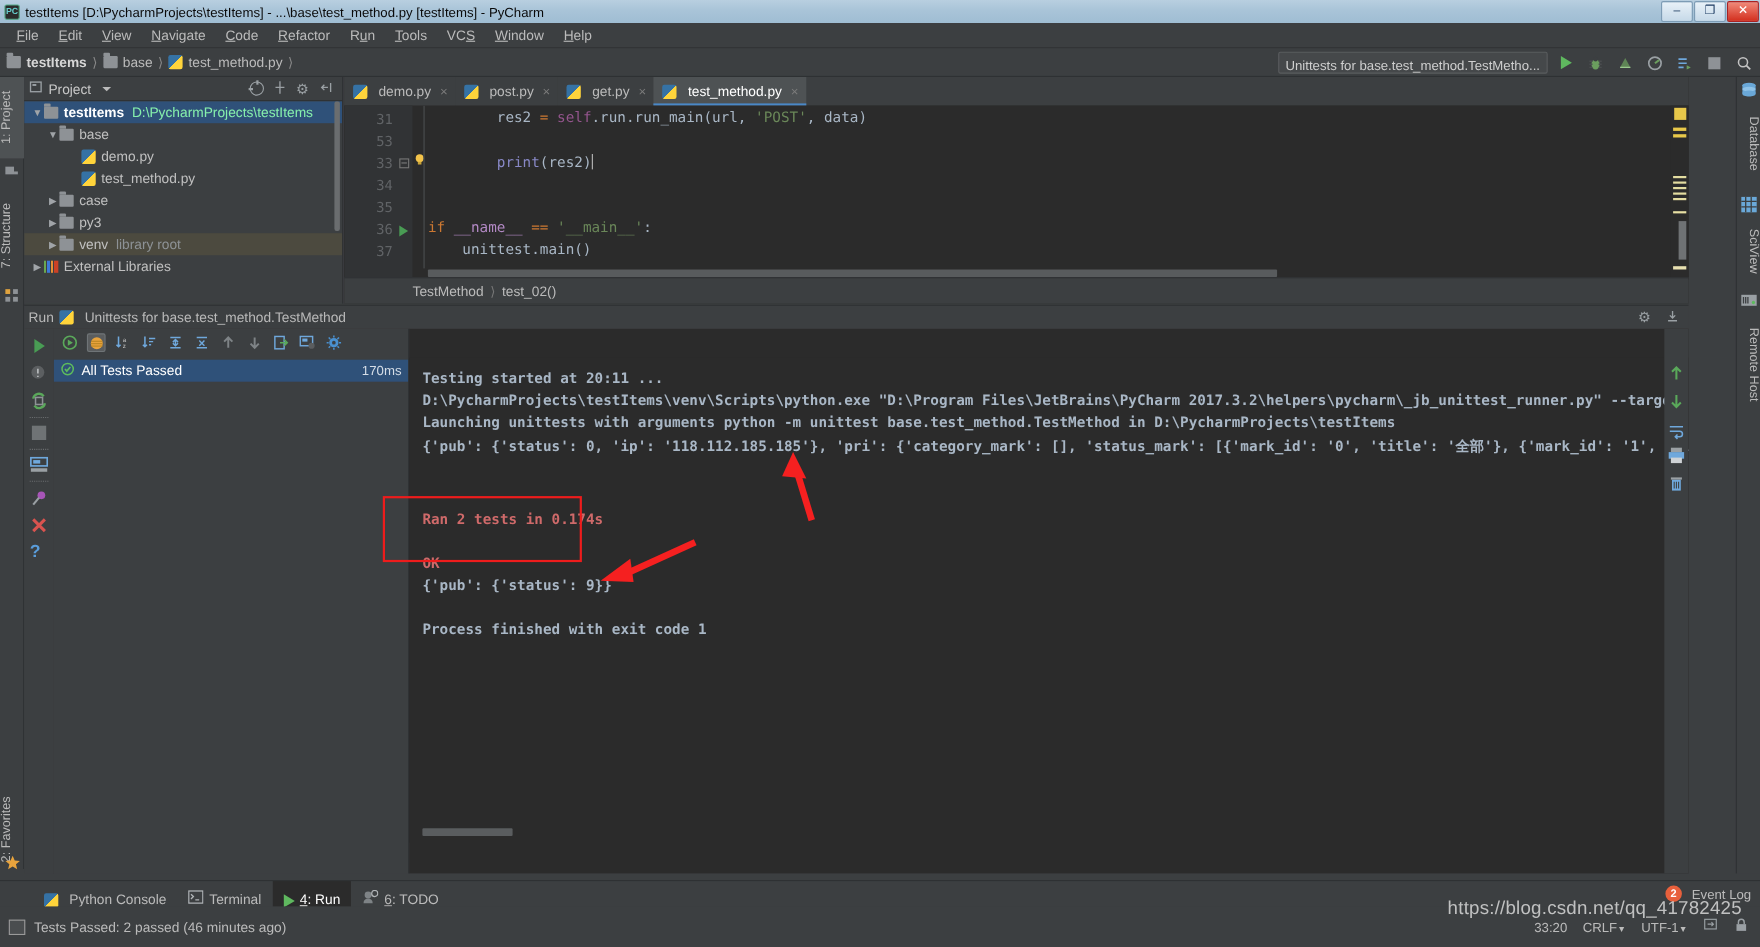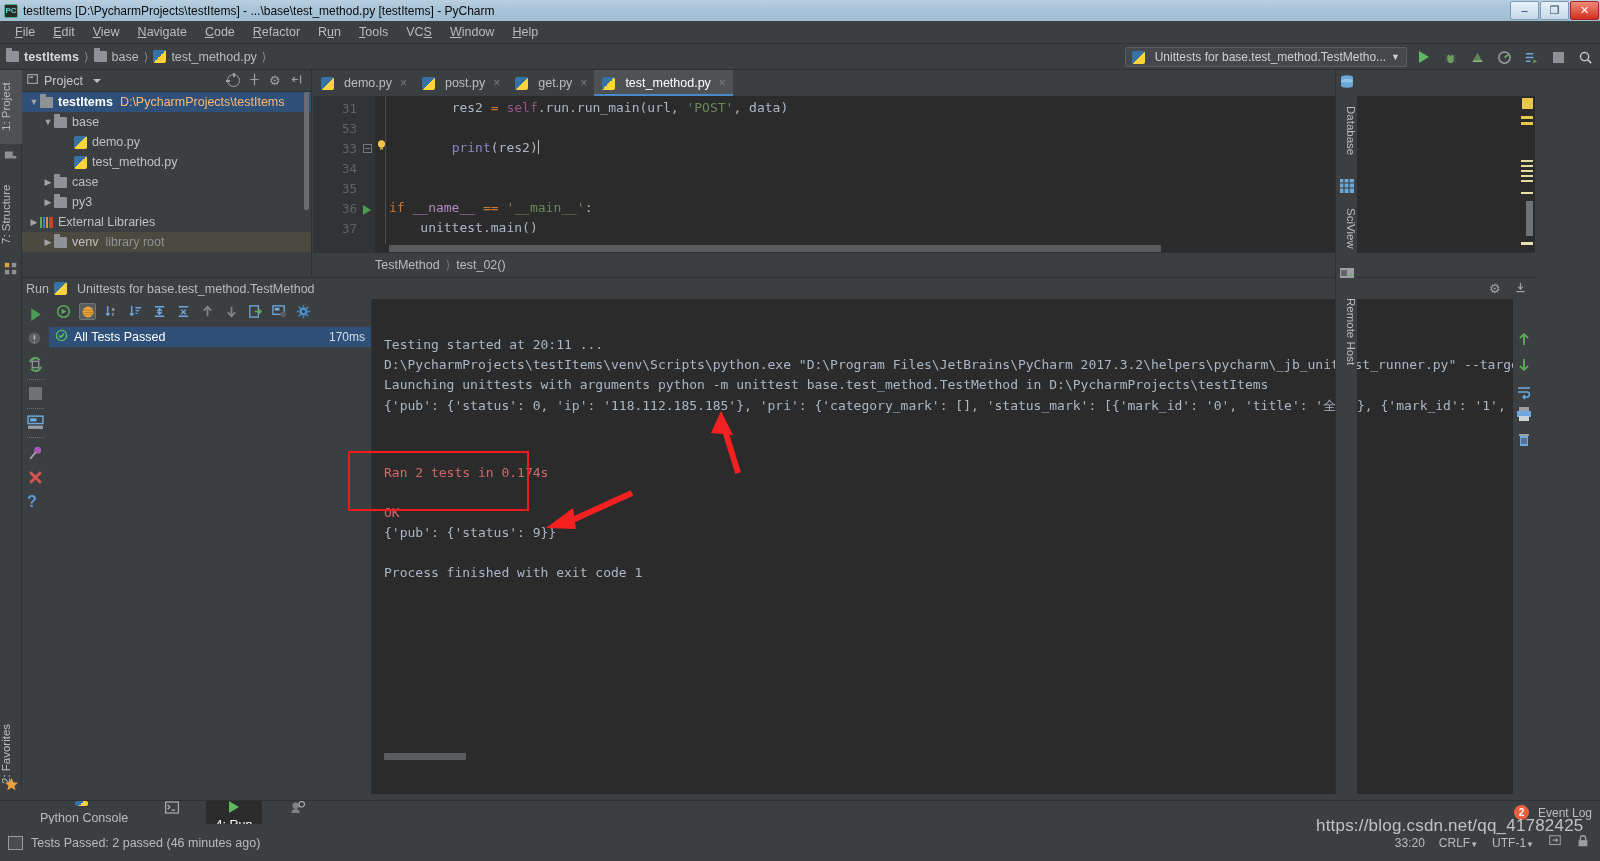--- a/index.html
+++ b/index.html
@@ -11,7 +11,7 @@
     color: #bbbbbb;
     overflow: hidden;
   }
-  .app { position: relative; width: 1357px; height: 861px; }
+  .app { position: relative; width: 1600px; height: 861px; }
 
   
   .titlebar {

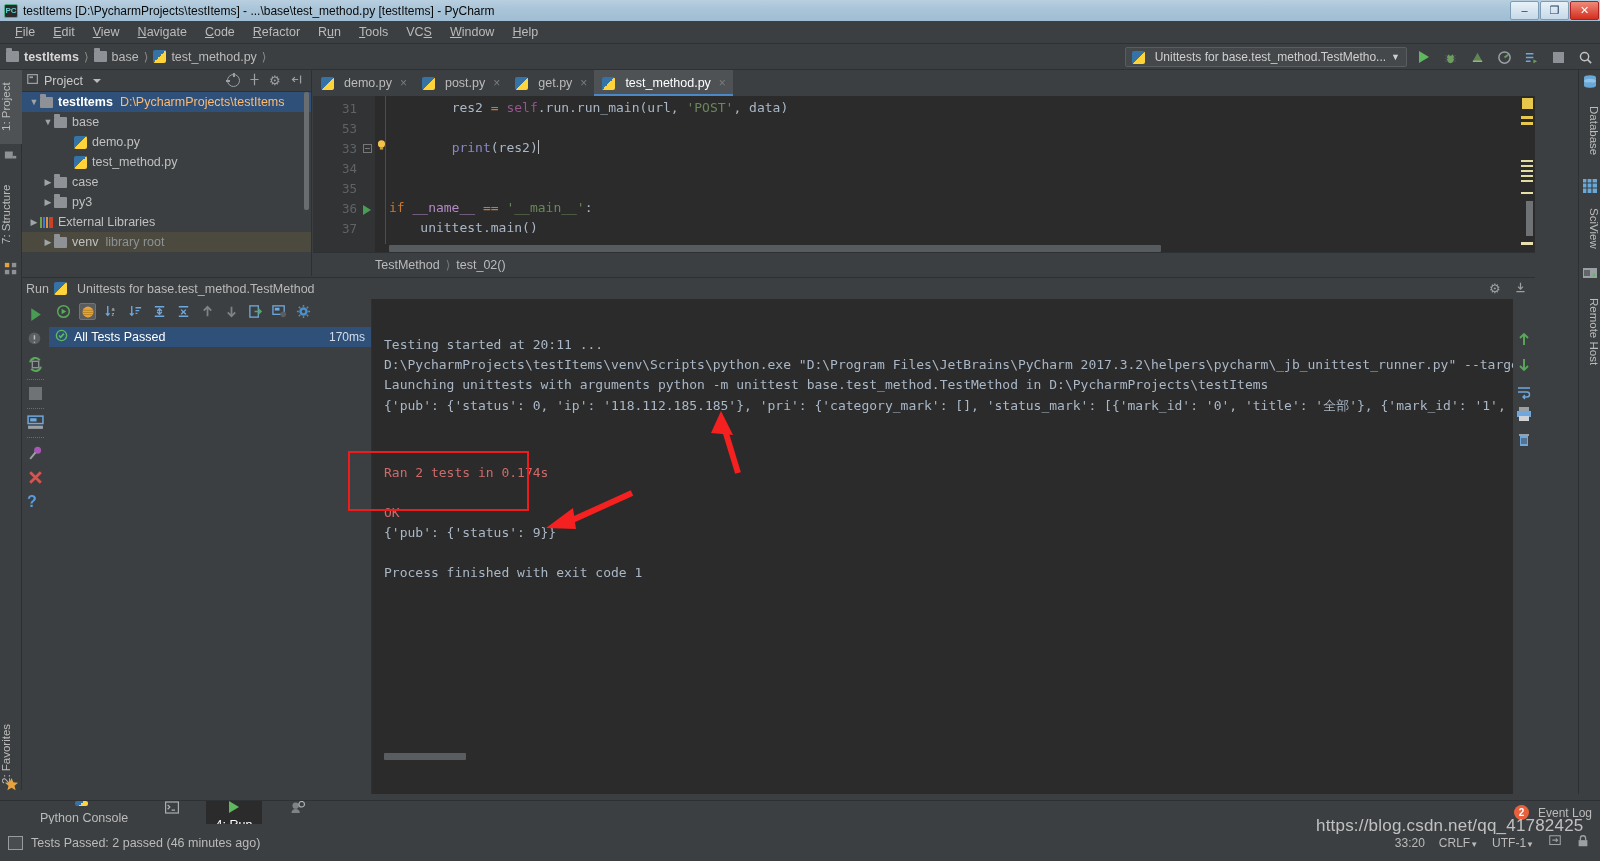--- a/index.html
+++ b/index.html
@@ -68,7 +68,7 @@
   .nav-right { position:absolute; right:4px; top:0; height:26px; display:flex; align-items:center; gap:6px;}
   .run-config {
     display:flex;align-items:center;gap:5px;height:20px;padding:0 6px;
-    border:1px solid #5a5d5f; border-radius:2px; background:#45484a; color:#cfcfcf; font-size:12px;
+    border:1px solid #5a5d5f; border-radius:2px; background:#45484a; color:#cfcfcf; font-size:12px;flex-direction:column;
   }
   .tri-green { width:0;height:0;border-left:10px solid #5fb85f;border-top:6px solid transparent;border-bottom:6px solid transparent; }
   .tbtn { width:21px;height:21px;display:flex;align-items:center;justify-content:center; }

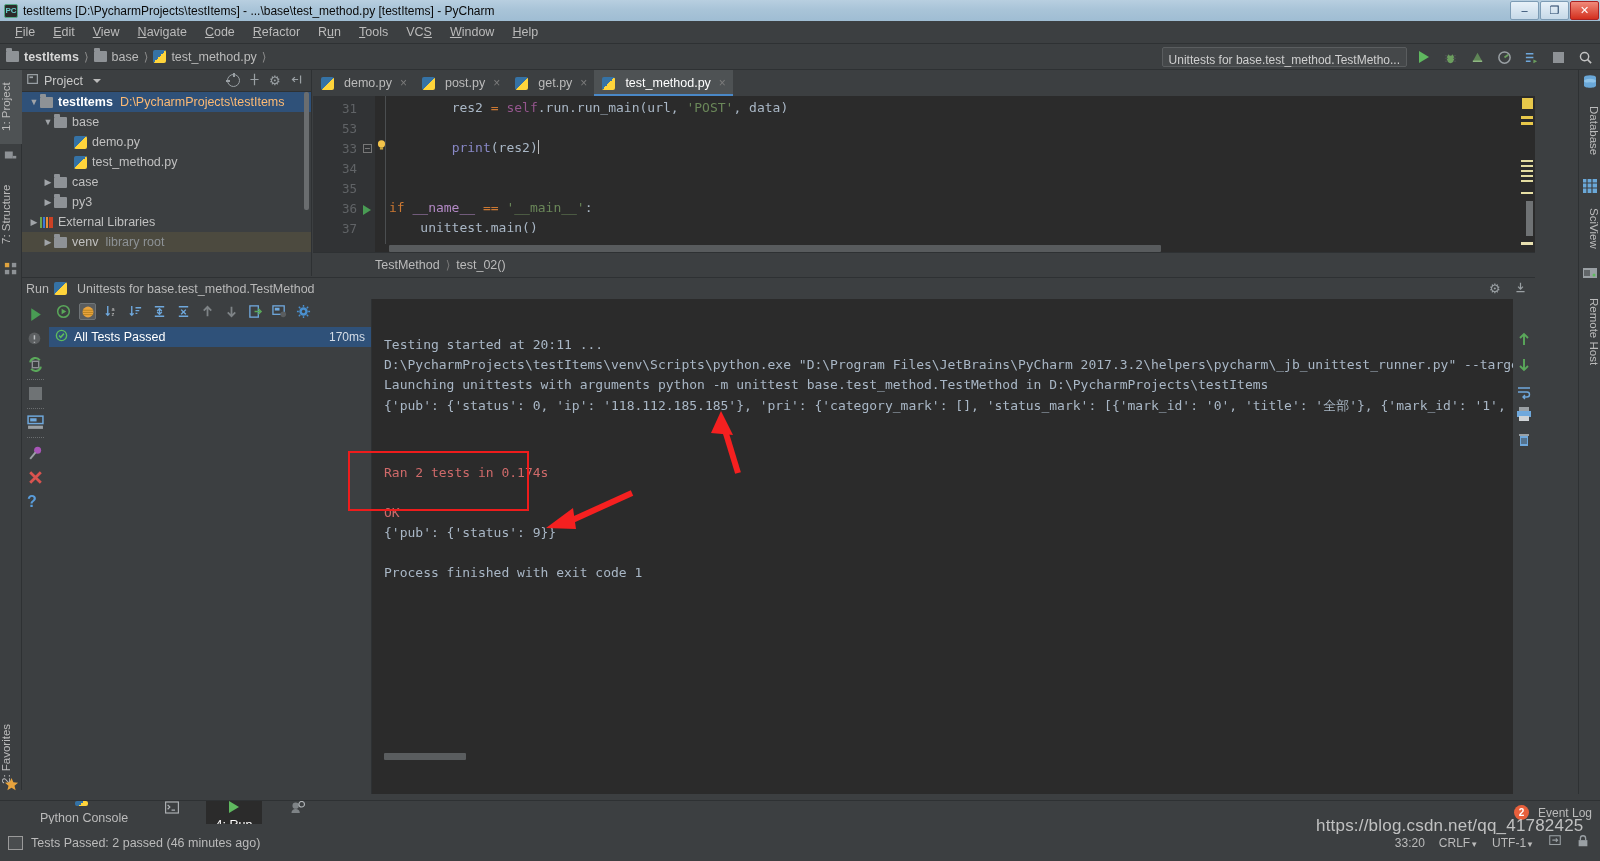--- a/index.html
+++ b/index.html
@@ -112,7 +112,7 @@
   .tarrow.right::before{ content:"\25B6"; }
   .tname.bold { font-weight:bold; }
   .tsub { color:#8d9296; margin-left:7px; font-weight:normal;}
-  .trow.sel .tsub { color:#fdba74; }
+  .trow.sel .tsub { color:#86efac; }
   .ext-lib-ico { width:13px;height:11px;margin-right:5px;background:
       linear-gradient(to right,#6aa84f 0 2px,transparent 2px 3px,#3c78d8 3px 5px,transparent 5px 6px,#e69138 6px 8px,transparent 8px 9px,#cc4125 9px 11px);}
 

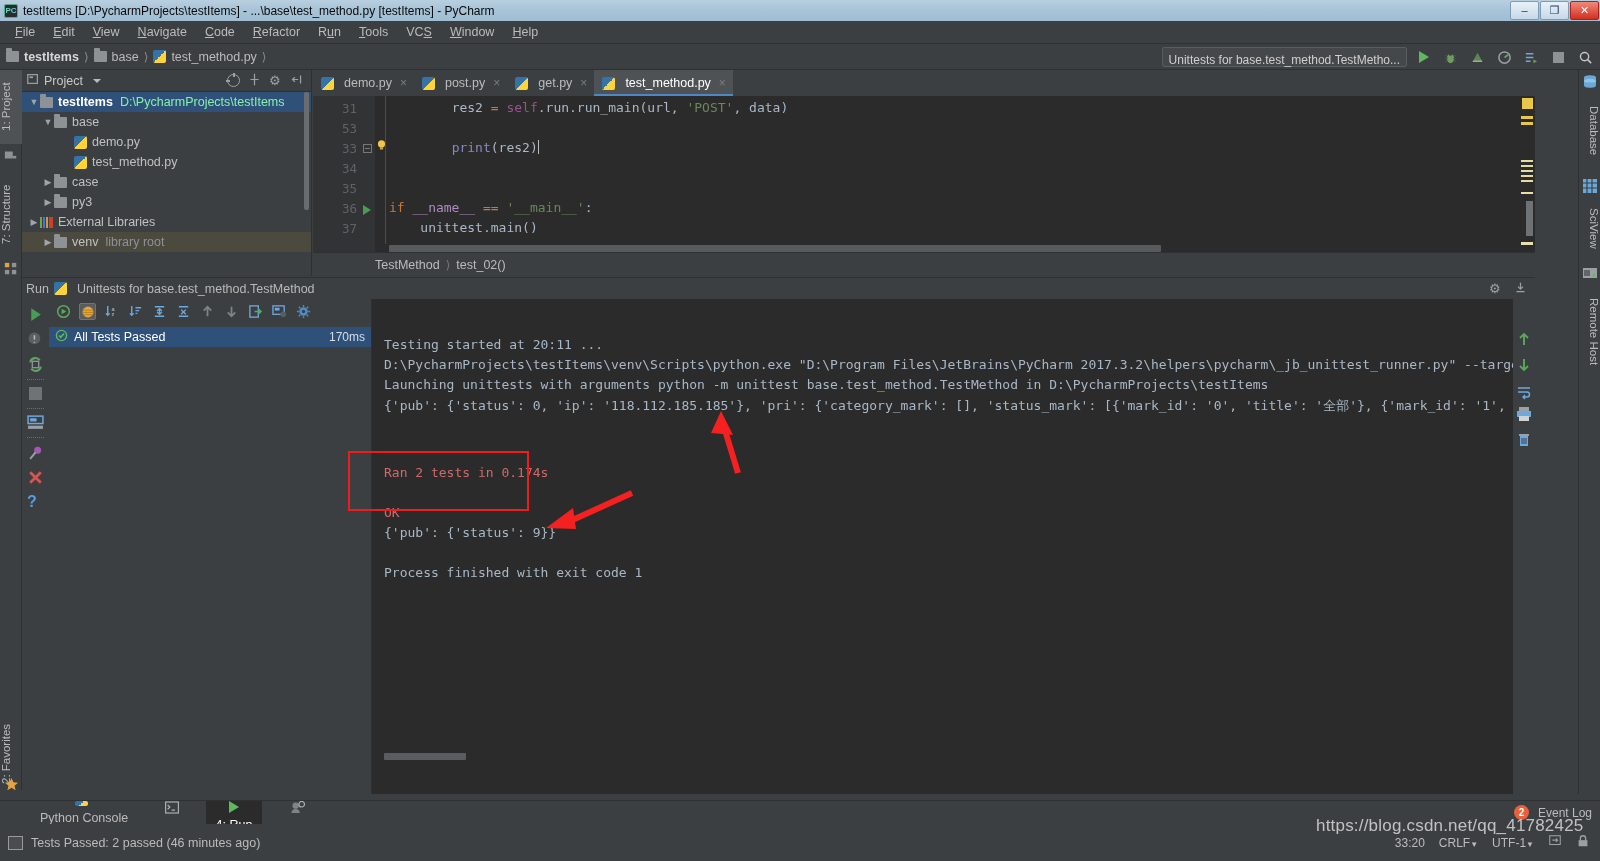--- a/index.html
+++ b/index.html
@@ -398,16 +398,16 @@
         <span class="ico-folder"></span>
         <span class="tname">py3</span>
       </div>
-      <div class="trow" style="padding-left:6px">
-        <span class="tarrow right"></span>
-        <span class="ext-lib-ico"></span>
-        <span class="tname">External Libraries</span>
-      </div>
       <div class="trow hl" style="padding-left:20px">
         <span class="tarrow right"></span>
         <span class="ico-folder"></span>
         <span class="tname">venv</span>
         <span class="tsub">library root</span>
+      </div>
+      <div class="trow" style="padding-left:6px">
+        <span class="tarrow right"></span>
+        <span class="ext-lib-ico"></span>
+        <span class="tname">External Libraries</span>
       </div>
       <div style="position:absolute;right:2px;top:0;width:5px;height:118px;background:#6a6d6f;border-radius:2px"></div>
     </div>

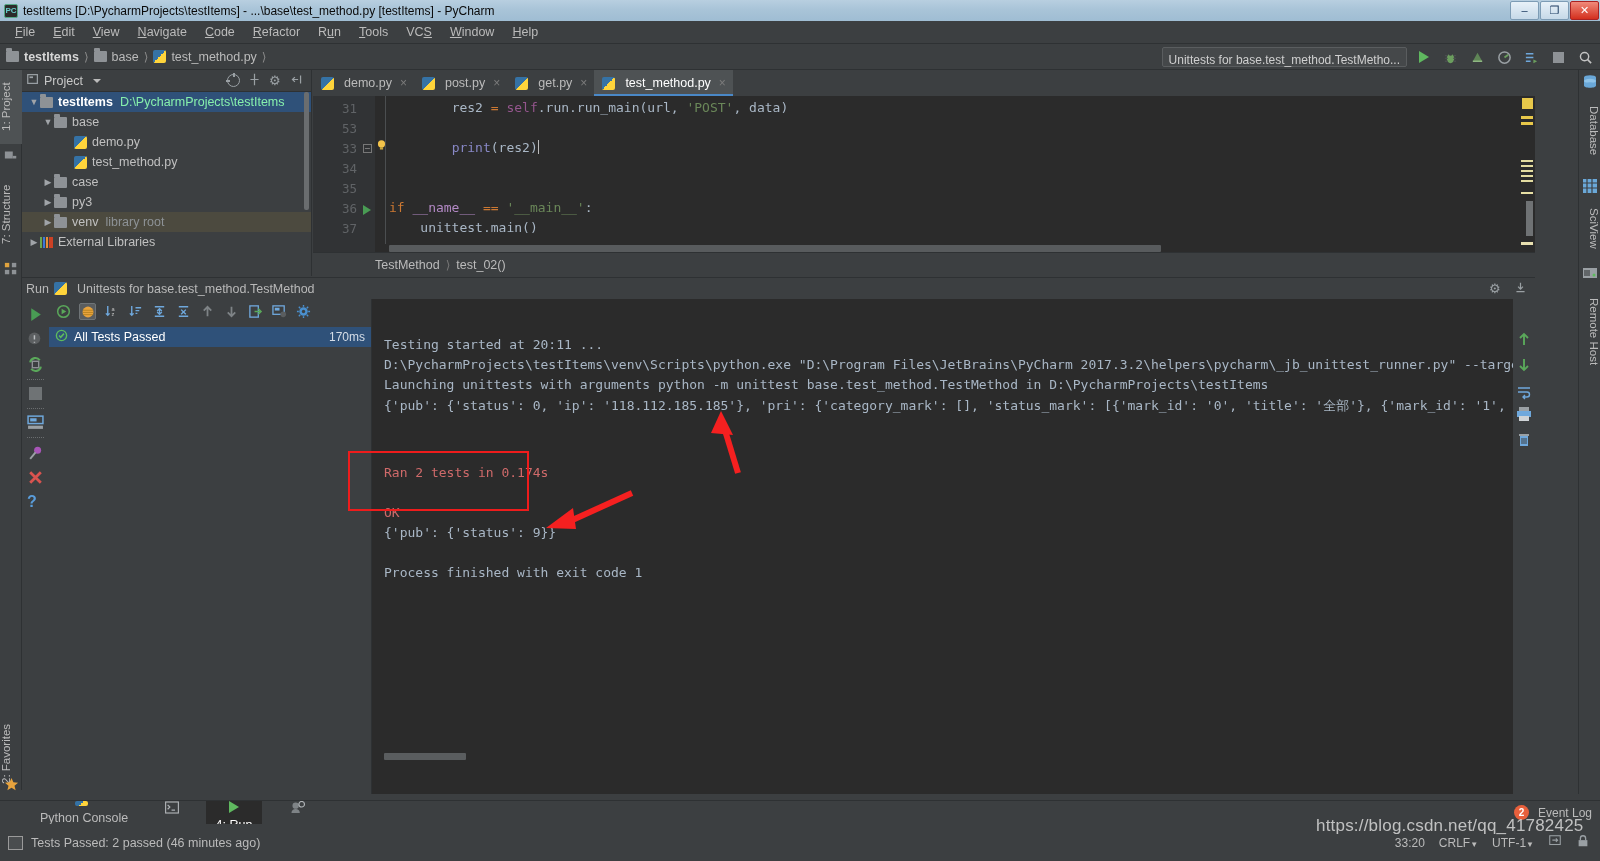--- a/index.html
+++ b/index.html
@@ -179,7 +179,7 @@
     font-family:"DejaVu Sans Mono", monospace; font-size:13px; color:#a9b7c6;
     overflow:hidden;
   }
-  .cline { position:absolute; left:12px; white-space:pre; }
+  .cline { position:absolute; left:12px; white-space:pre;font-weight:bold; }
   .cl-red { color:#cf6a6a; }
   .con-hscroll { position:absolute; left:12px; bottom:6px; width:82px; height:7px; background:#5a5d5f; border-radius:1px;}
 

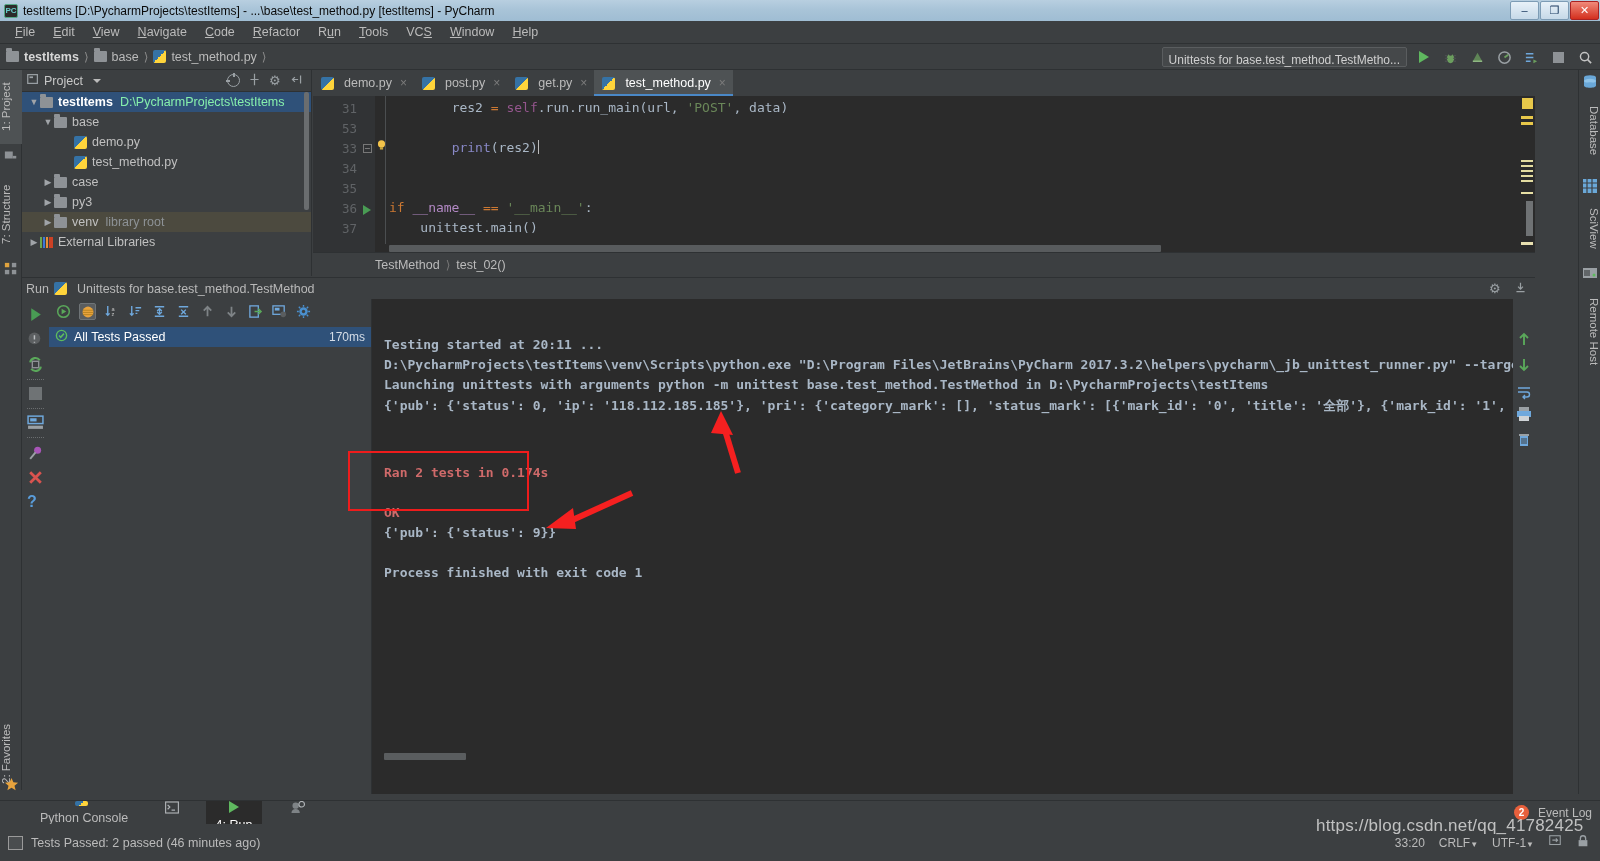--- a/index.html
+++ b/index.html
@@ -199,7 +199,7 @@
     position:absolute; left:0; top:800px; width:1600px; height:24px;
     background:#3c3f41; display:flex; align-items:center; border-top:1px solid #2e3133;
   }
-  .bb-item { display:flex; align-items:center; gap:5px; height:24px; padding:0 10px; color:#bbbbbb; font-size:12.5px;flex-direction:column; }
+  .bb-item { display:flex; align-items:flex-end; gap:5px; height:24px; padding:0 10px; color:#bbbbbb; font-size:12.5px; }
   .bb-item.active { background:#2b2b2b; color:#ffffff; }
   .bb-item u { text-decoration:underline; }
   .bb-right { margin-left:auto; display:flex; align-items:center; gap:9px; padding-right:8px; }

